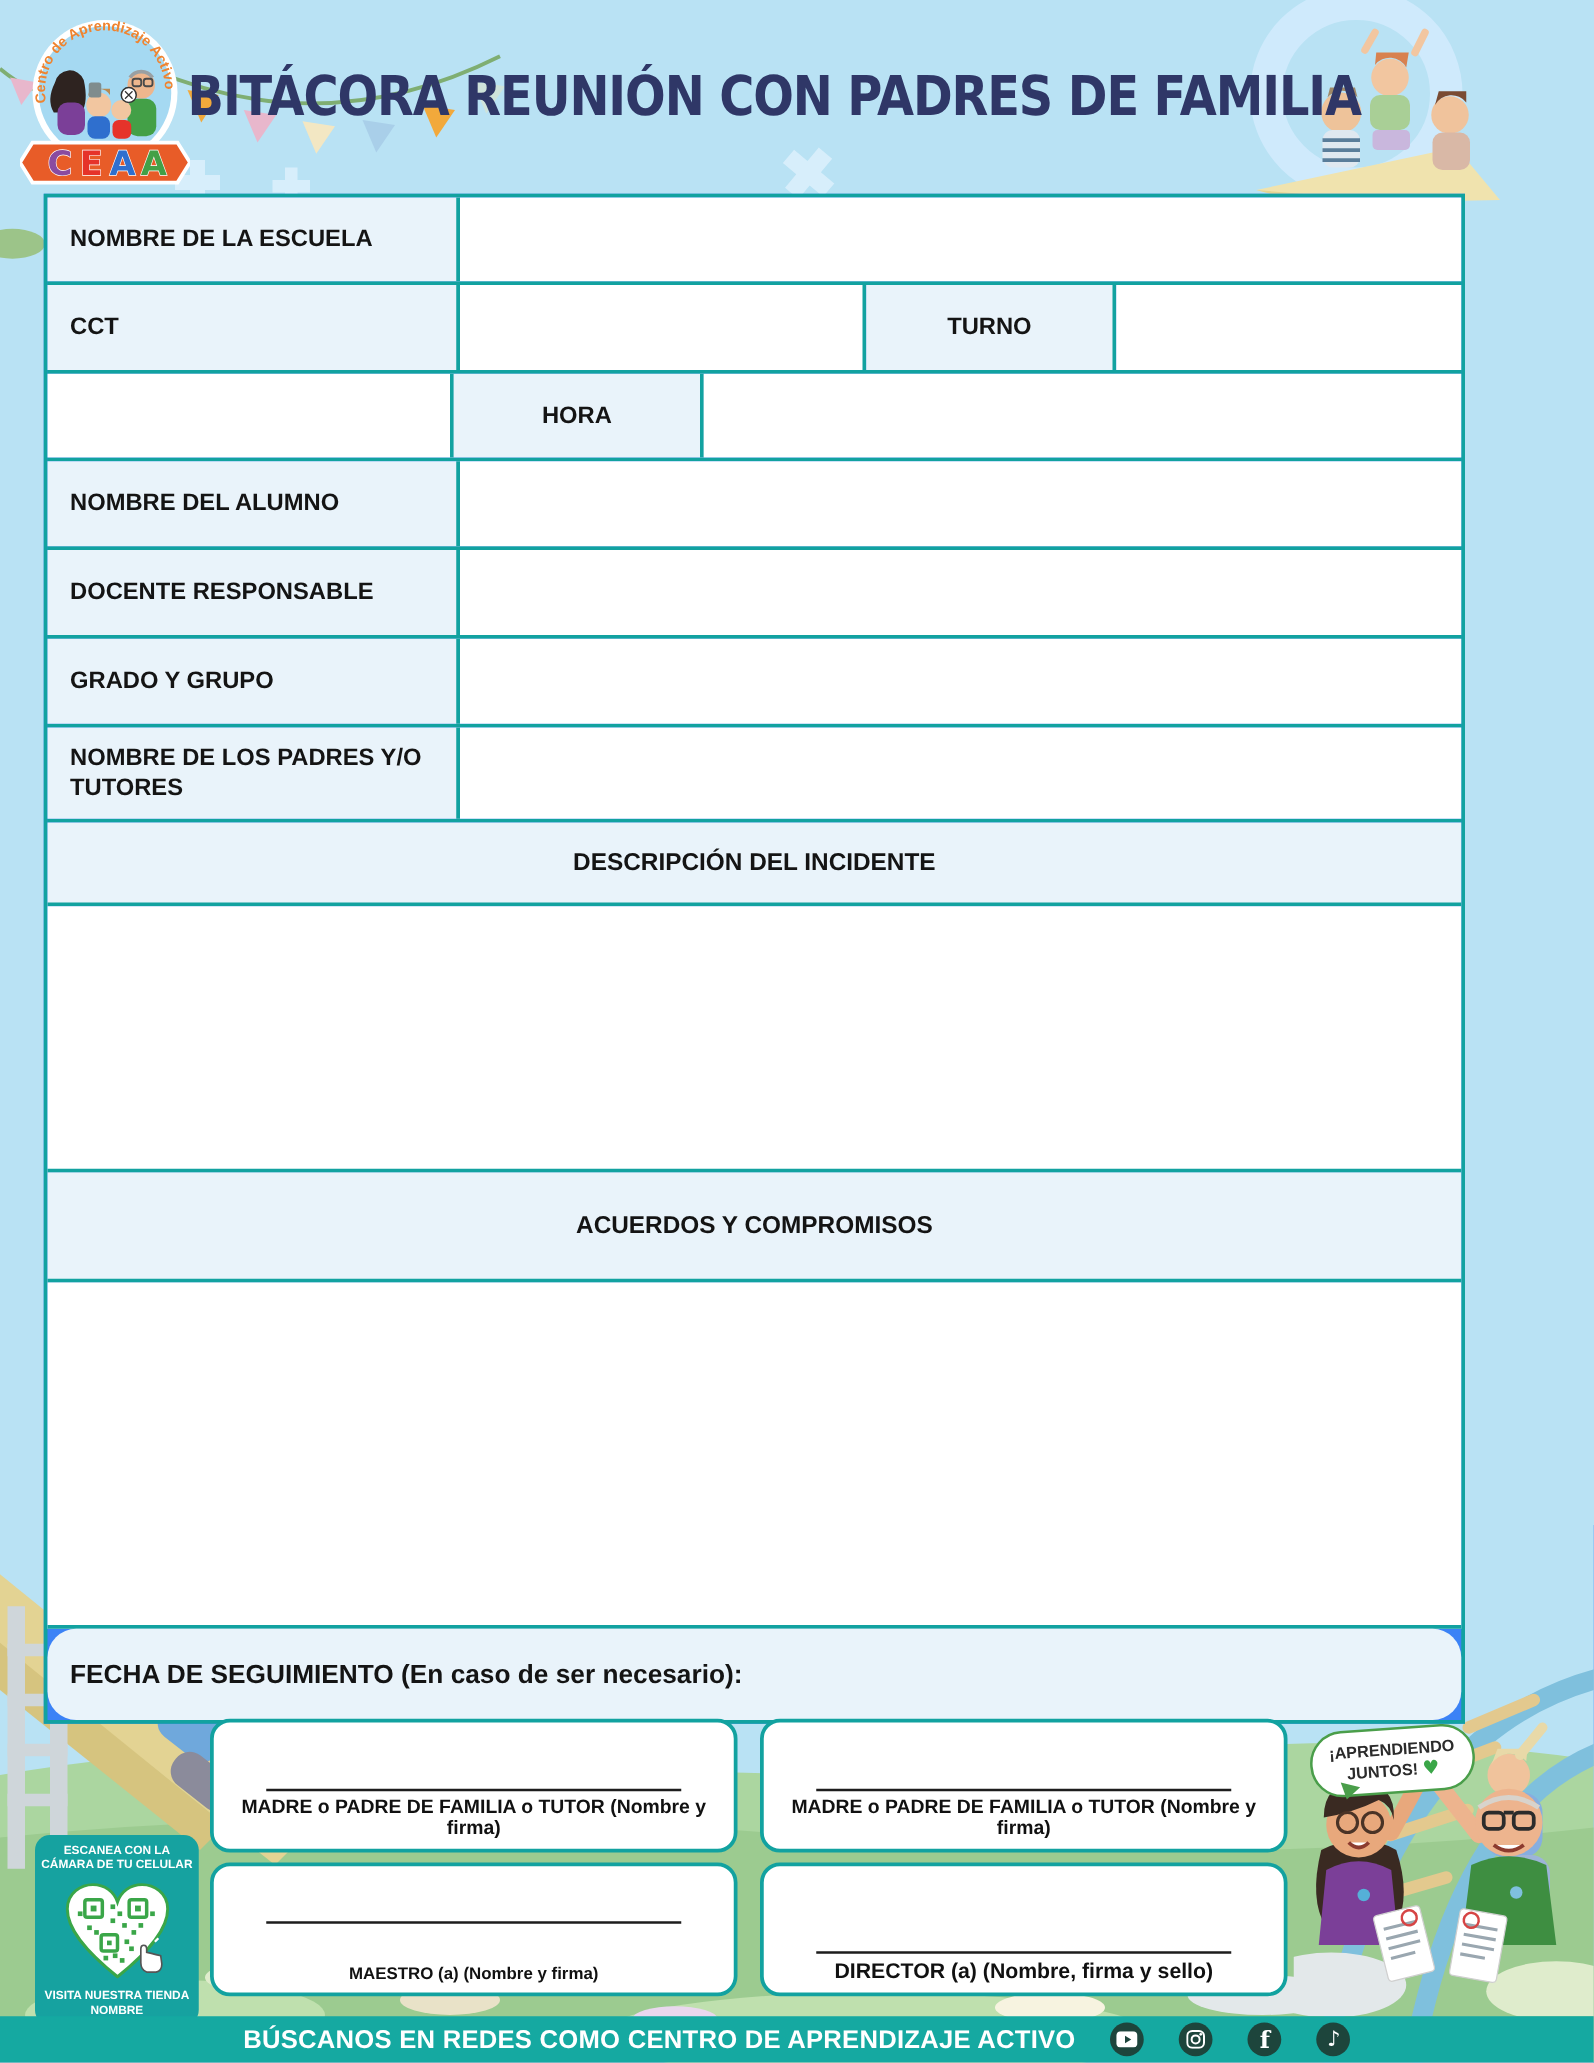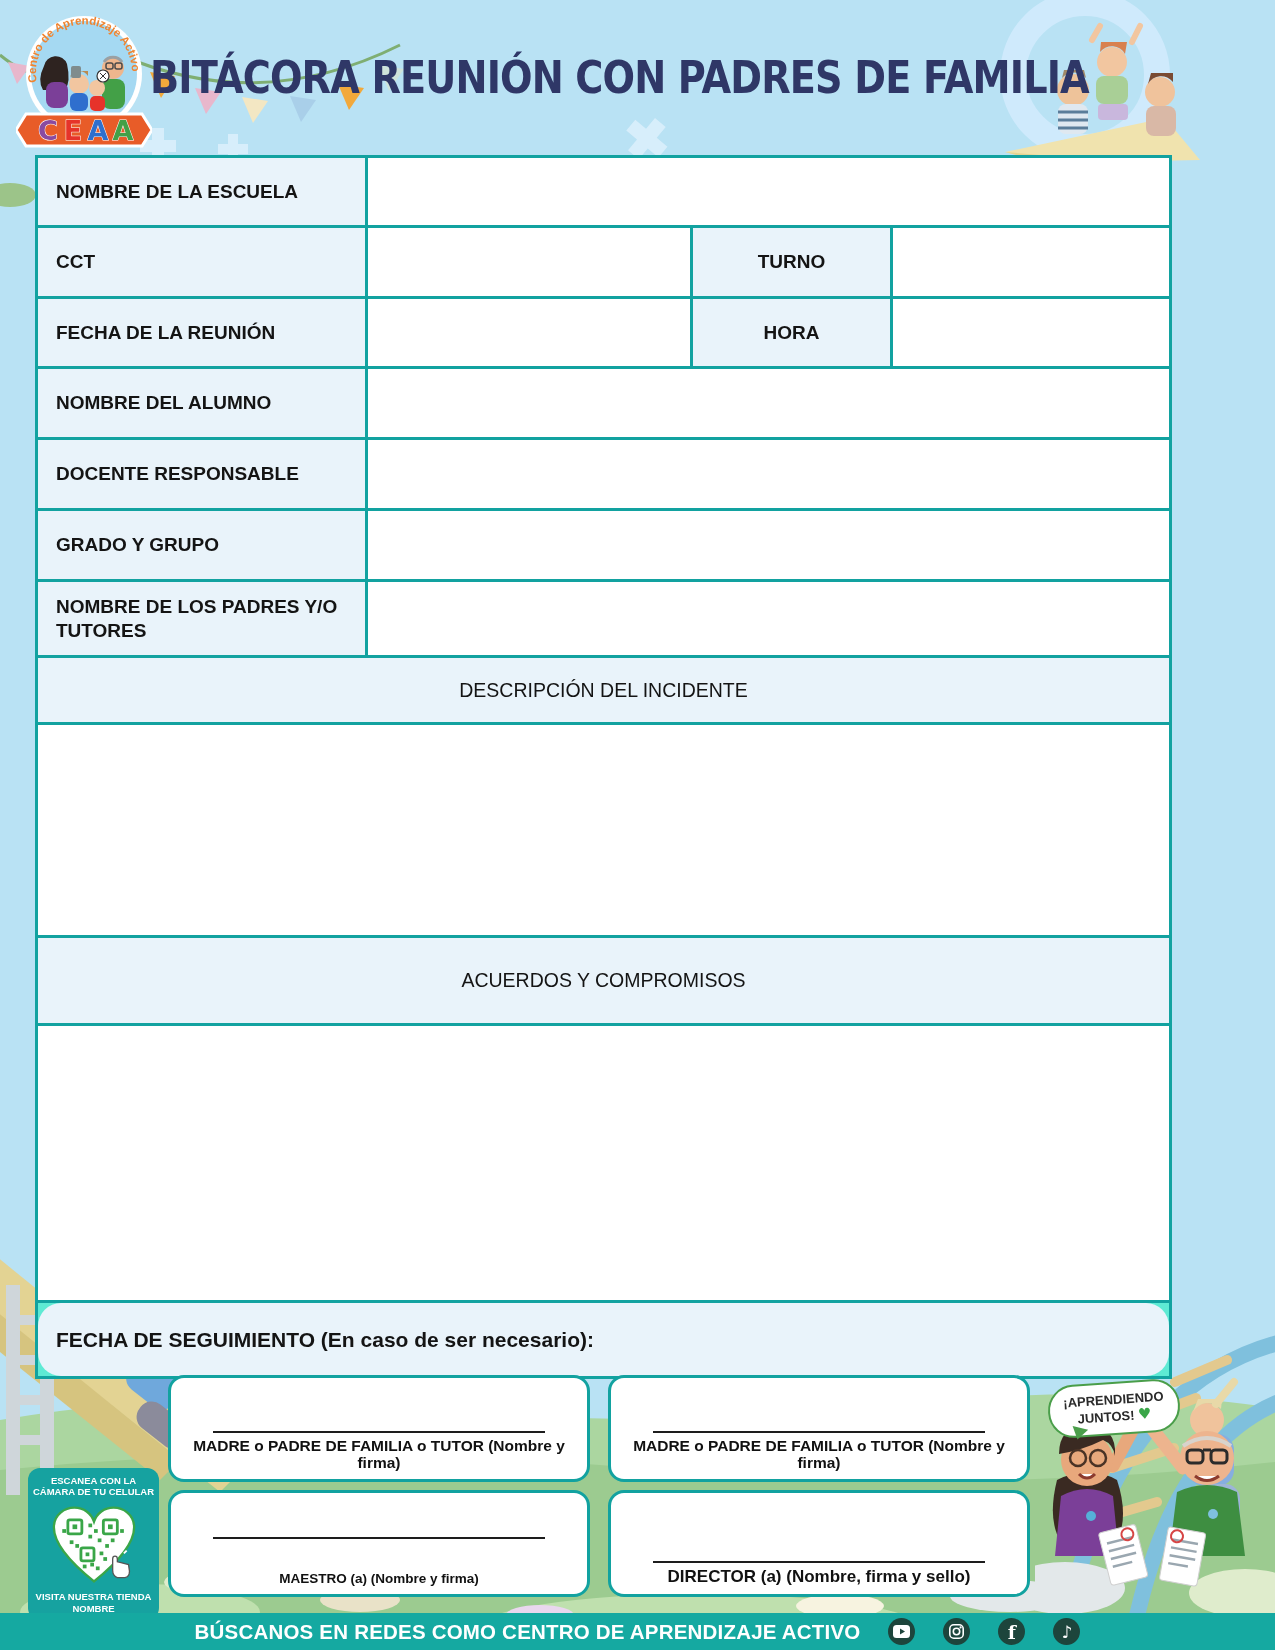--- a/index.html
+++ b/index.html
@@ -16,7 +16,7 @@
 
   
   .form-table{left:35px;top:155px;width:1137px;z-index:1;
-              border:3px solid #12a2a0;box-sizing:border-box;background:#5eead4;}
+              border:3px solid #12a2a0;box-sizing:border-box;background:#3b82f6;}
   .t-row{display:flex;border-bottom:3px solid #12a2a0;box-sizing:border-box;}
   .t-row:last-child{border-bottom:none;border-radius:23px;}
   .cell{box-sizing:border-box;}

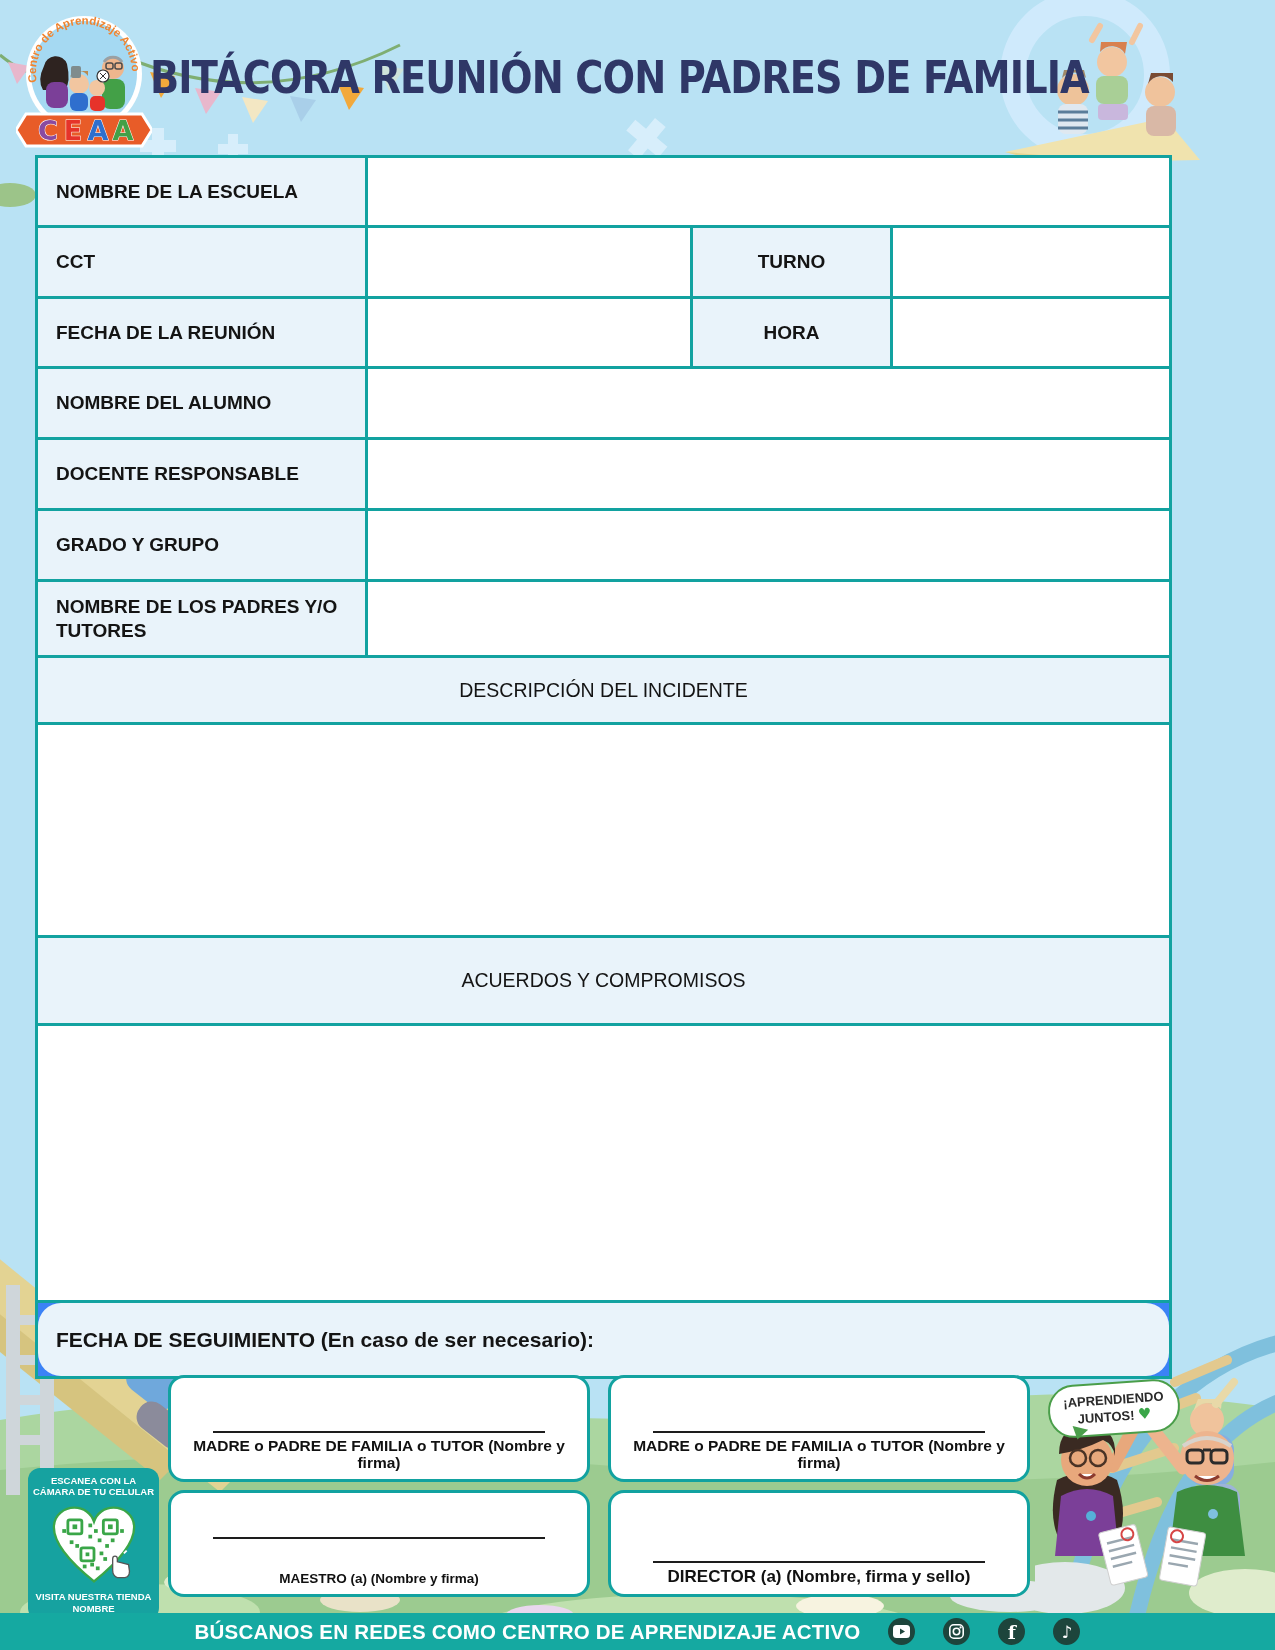--- a/index.html
+++ b/index.html
@@ -218,7 +218,6 @@
     <div class="cell input"></div>
   </div>
   <div class="t-row" style="height:70px">
-    <div class="cell lab" style="width:330px">FECHA DE LA REUNIÓN</div>
     <div class="cell input mid" style="width:325px"></div>
     <div class="cell lab center" style="width:200px">HORA</div>
     <div class="cell input"></div>

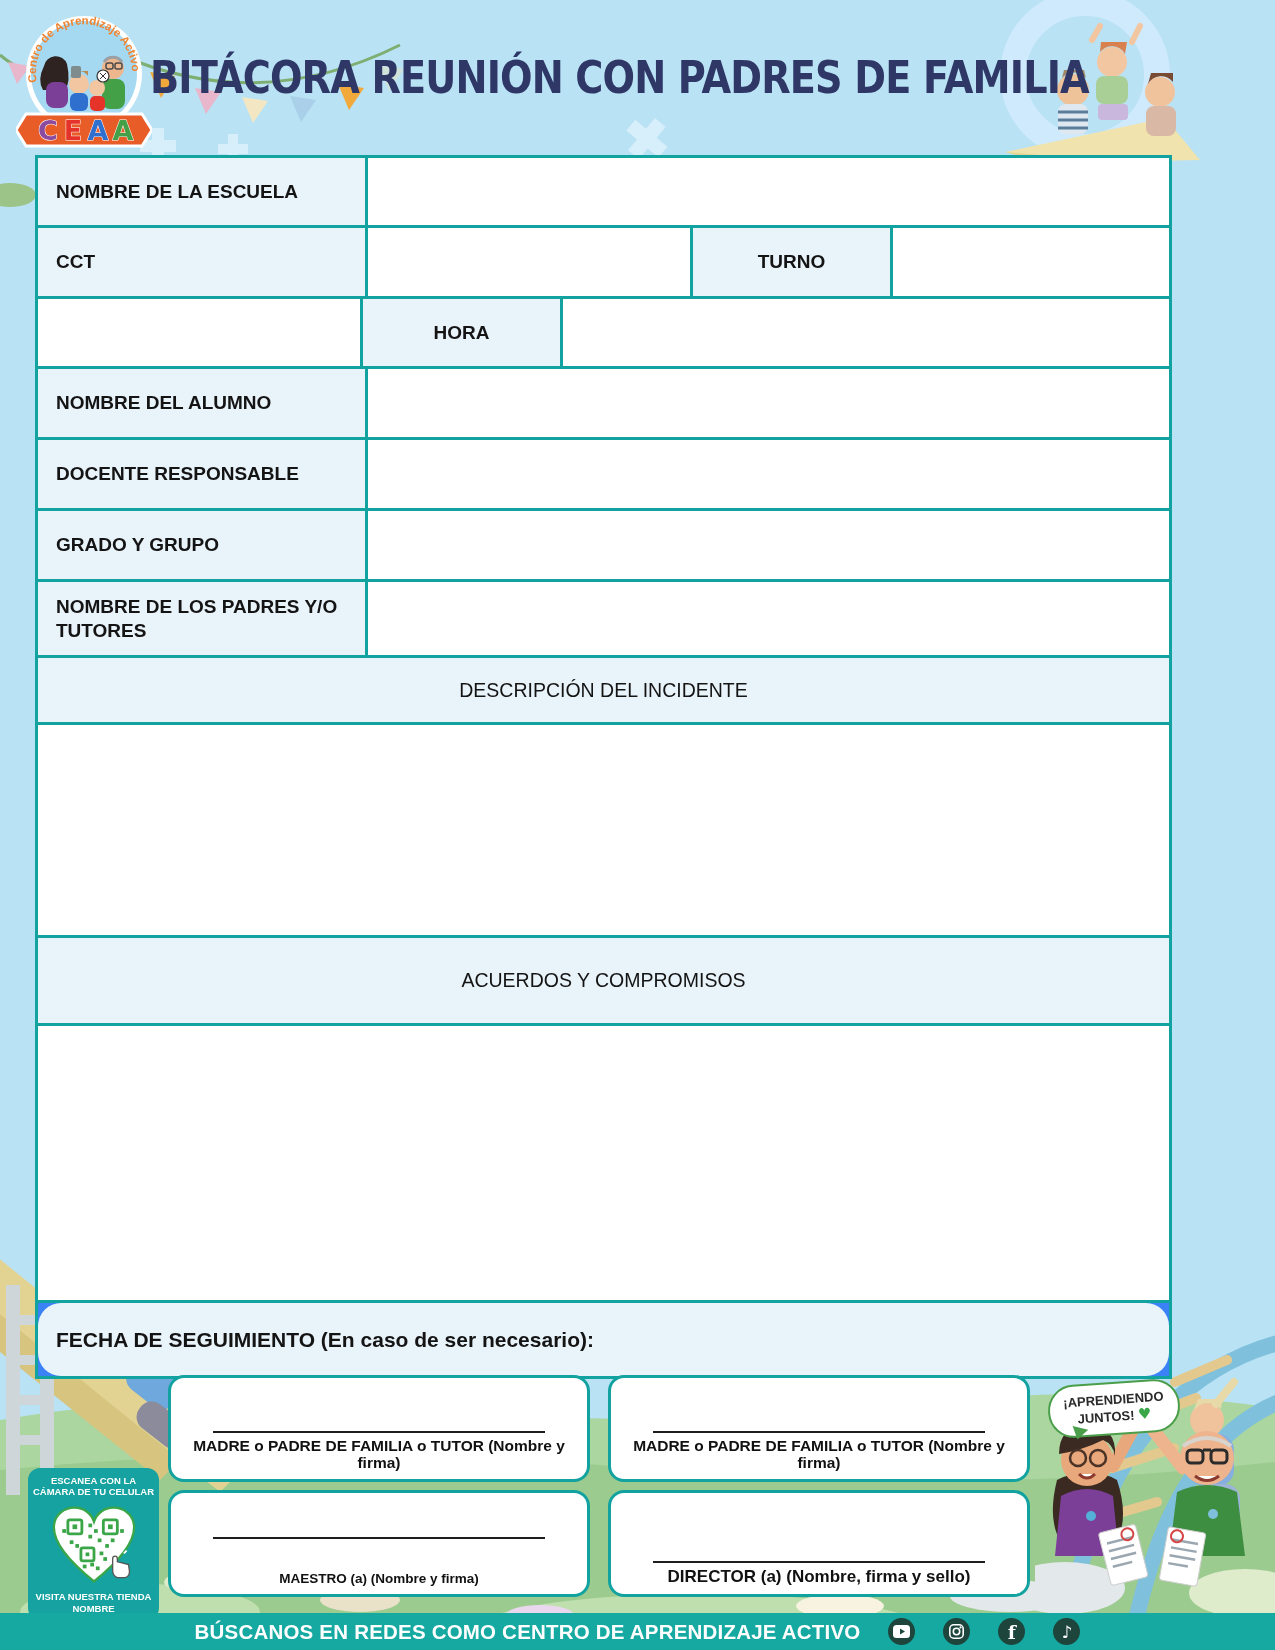--- a/index.html
+++ b/index.html
@@ -27,7 +27,7 @@
   .cell.input{background:#fff;flex:1;}
   .cell.input.mid{border-right:3px solid #12a2a0;flex:none;}
   .sect{background:#e9f3fa;display:flex;align-items:center;justify-content:center;
-        font-weight:normal;font-size:19.5px;color:#141414;}
+        font-weight:bold;font-size:19.5px;color:#141414;}
   .blank{background:#fff;}
   .followup{background:#e9f3fa;display:flex;align-items:center;
             padding-left:18px;font-weight:bold;font-size:21px;color:#141414;}

